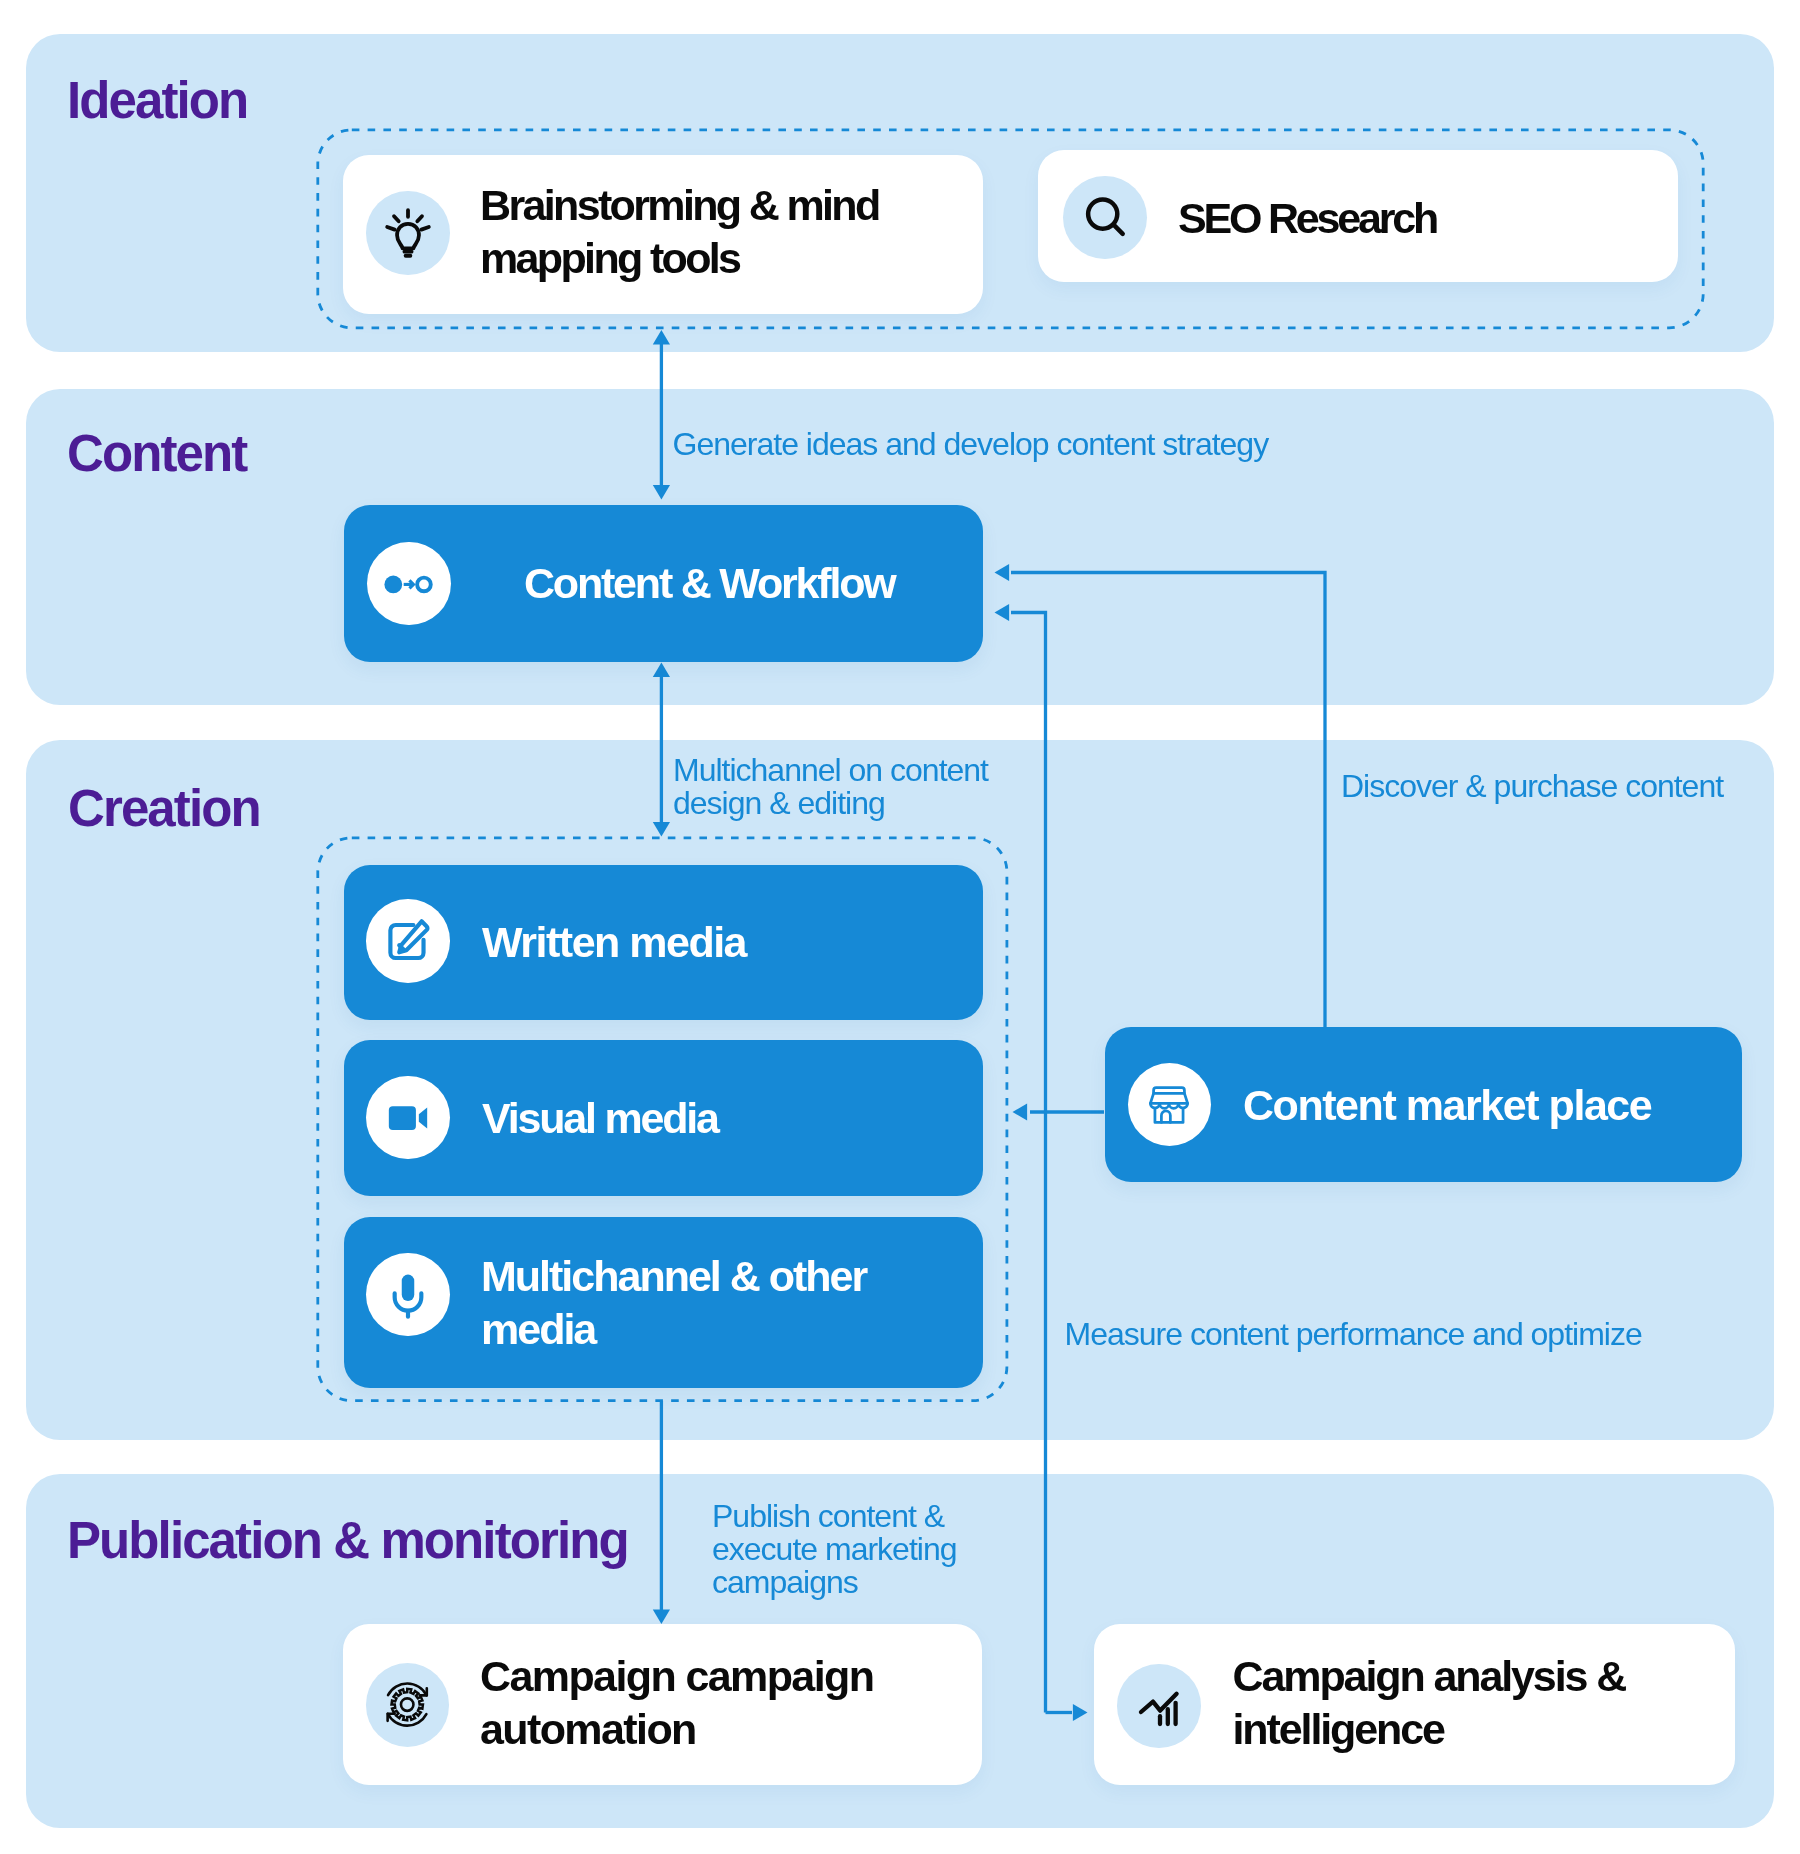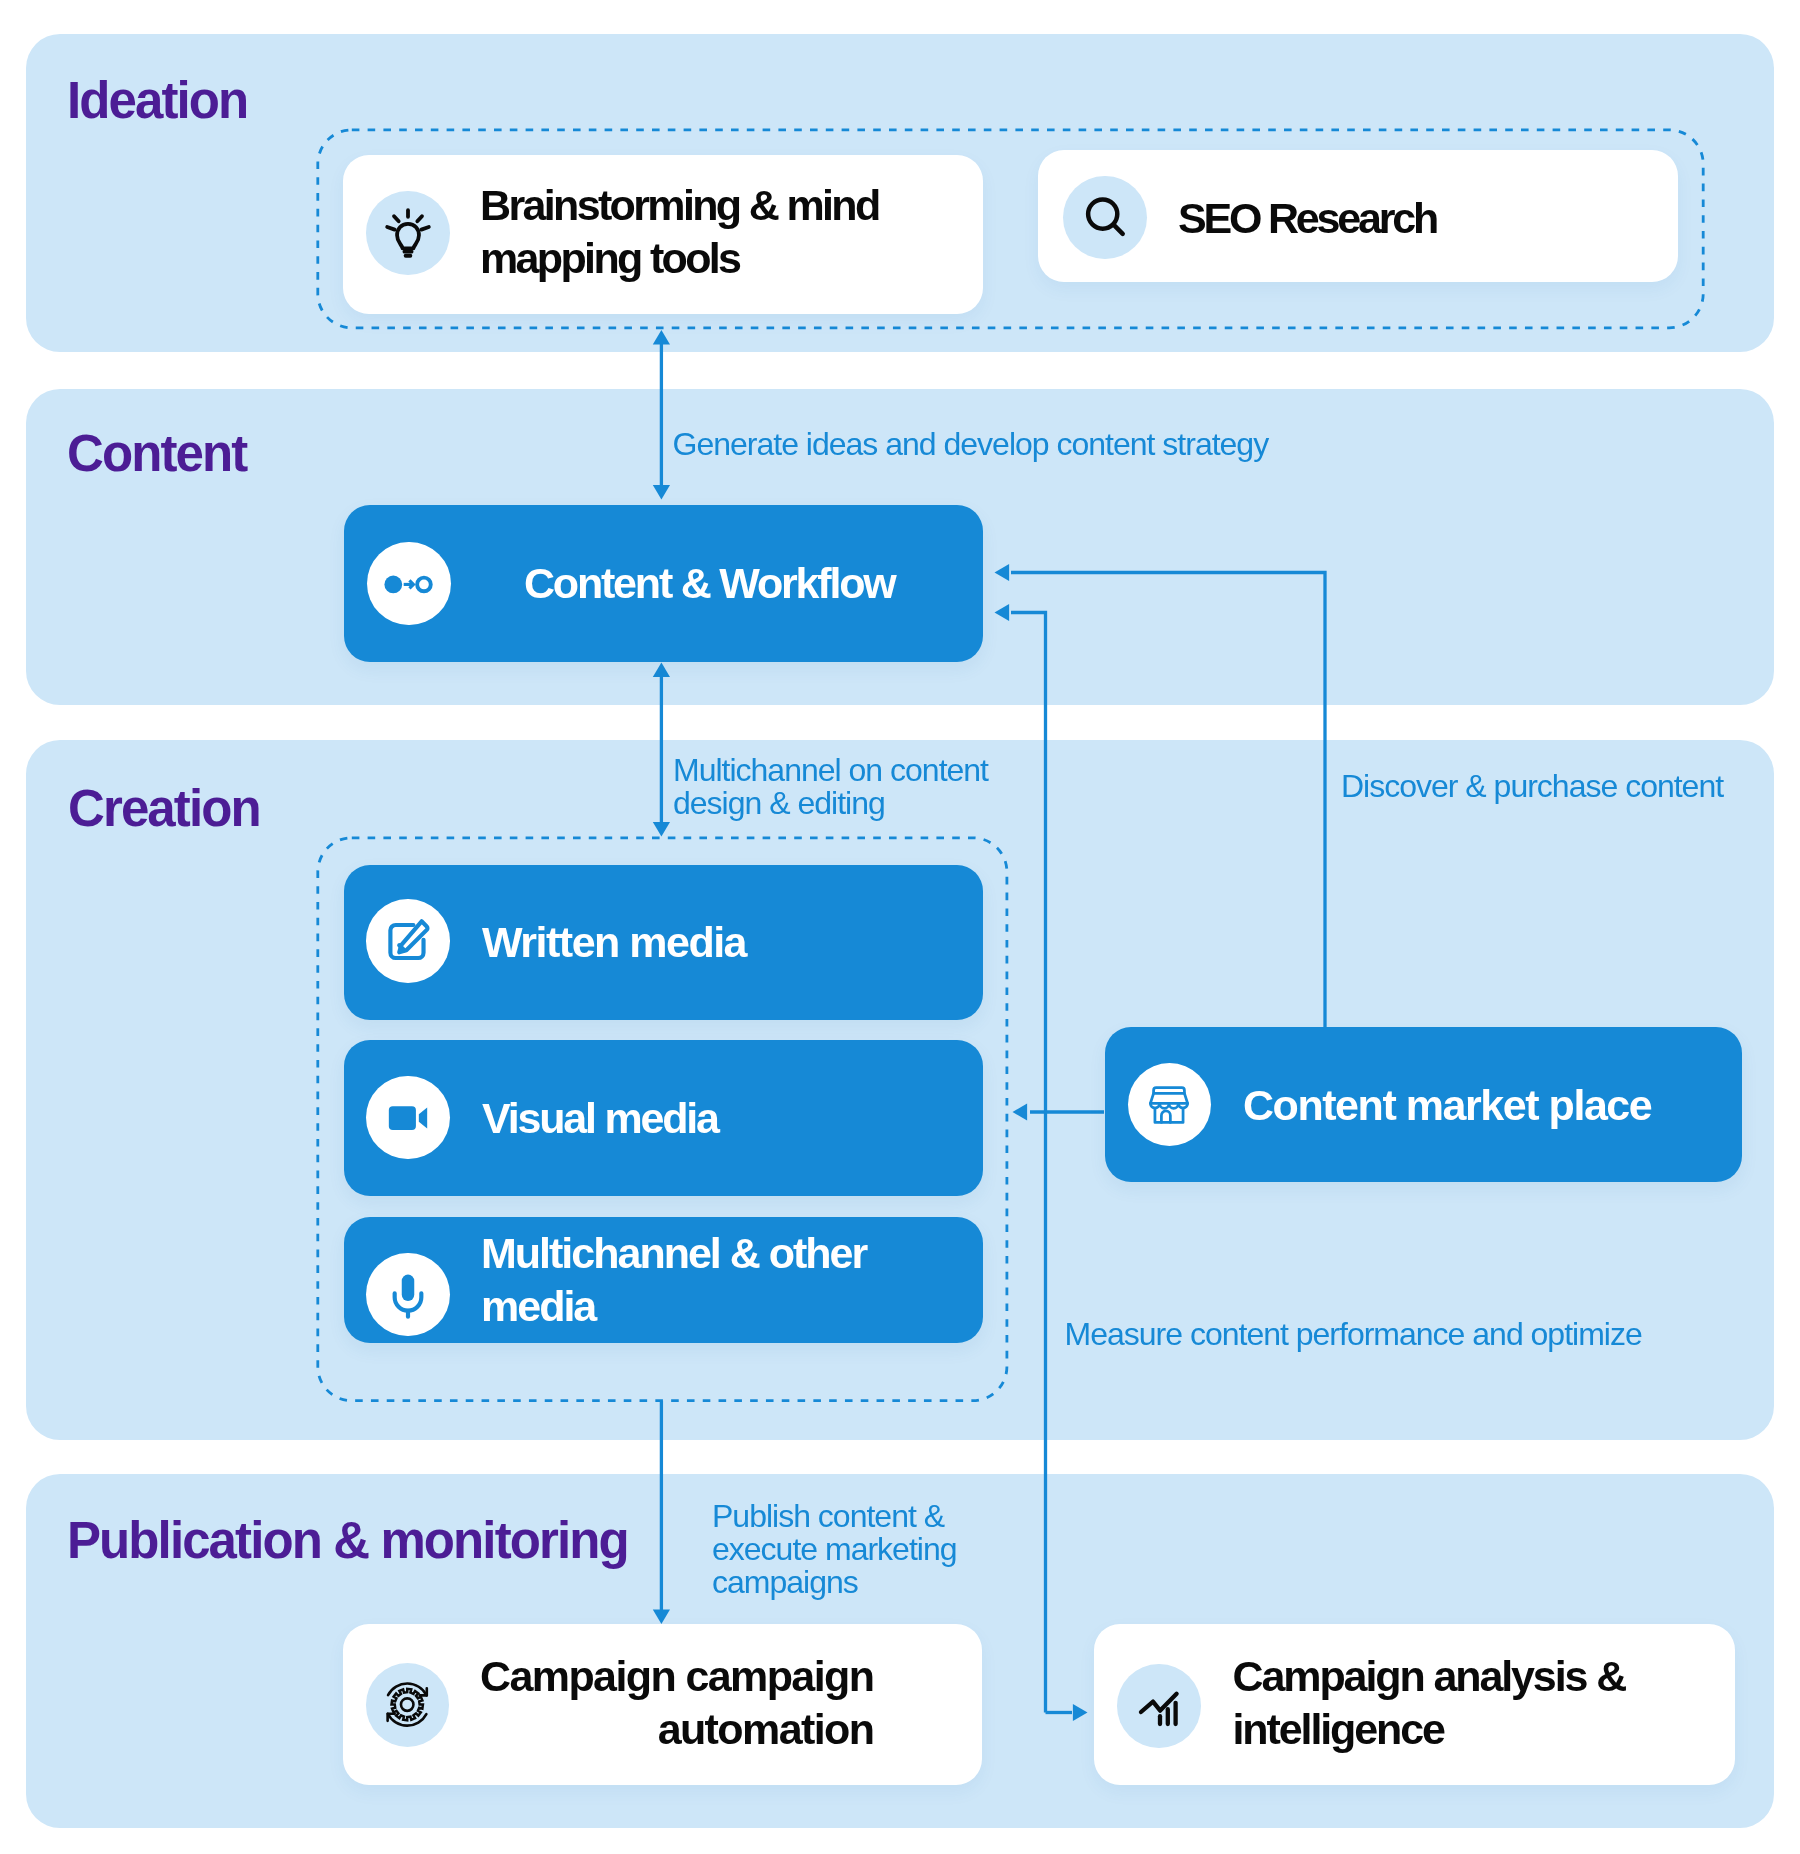--- a/index.html
+++ b/index.html
@@ -132,7 +132,7 @@
         <span style="display:block;">Visual media</span>
       </span>
   </div>
-  <div class="card blue" style="left:343.5px;top:1217px;width:639.5px;height:126px;">
+  <div class="card blue" style="left:343.5px;top:1217px;width:639.5px;height:171px;">
     <span class="chip white" style="left:22.8px;top:35.75px;width:83.5px;height:83.5px;margin-left:0px;margin-top:0px;">
         <svg viewBox="0 0 24 24" width="50" height="50">
 <rect x="9.0" y="2.2" width="6.0" height="12.7" rx="3.0" fill="#1689d6"></rect>

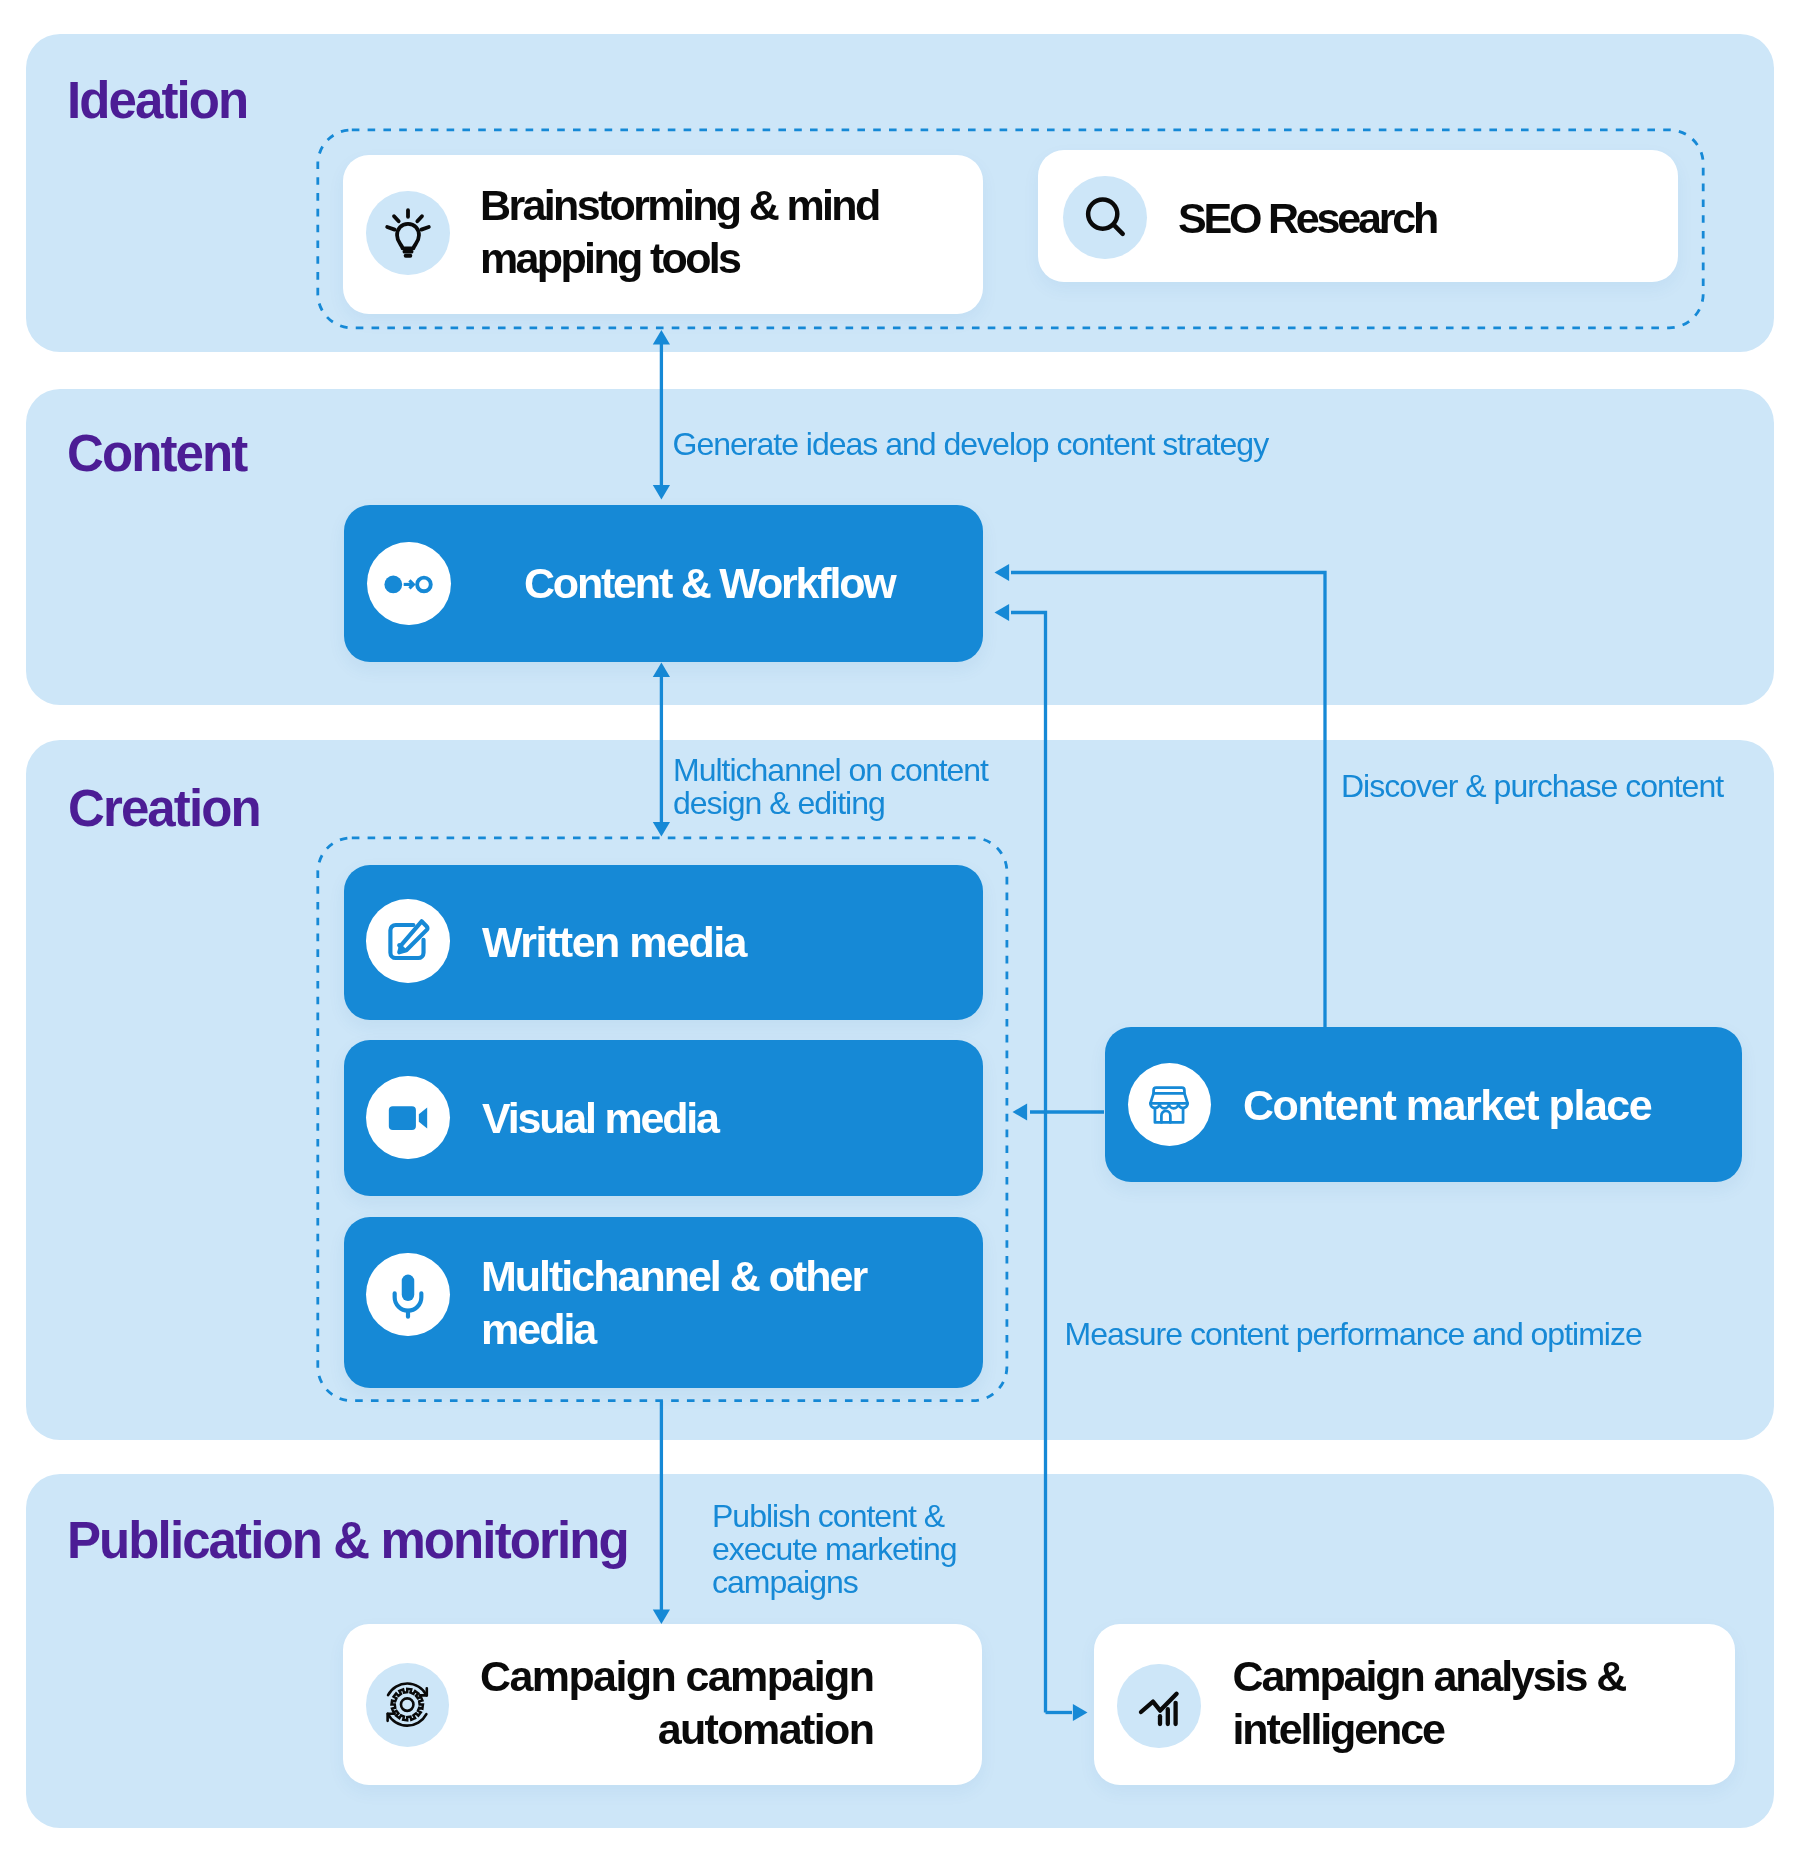--- a/index.html
+++ b/index.html
@@ -172,7 +172,7 @@
       </span>
     <span class="card-label dark" style="left:137.5px;top:50%;transform:translateY(calc(-50% + -2.5px));letter-spacing:-1.6px;">
         <span style="display:block;">Campaign campaign</span>
-        <span style="display:block;text-align:right;">automation</span>
+        <span style="display:block;">automation</span>
       </span>
   </div>
   <div class="card white" style="left:1094px;top:1624.4px;width:641px;height:160.8px;">

